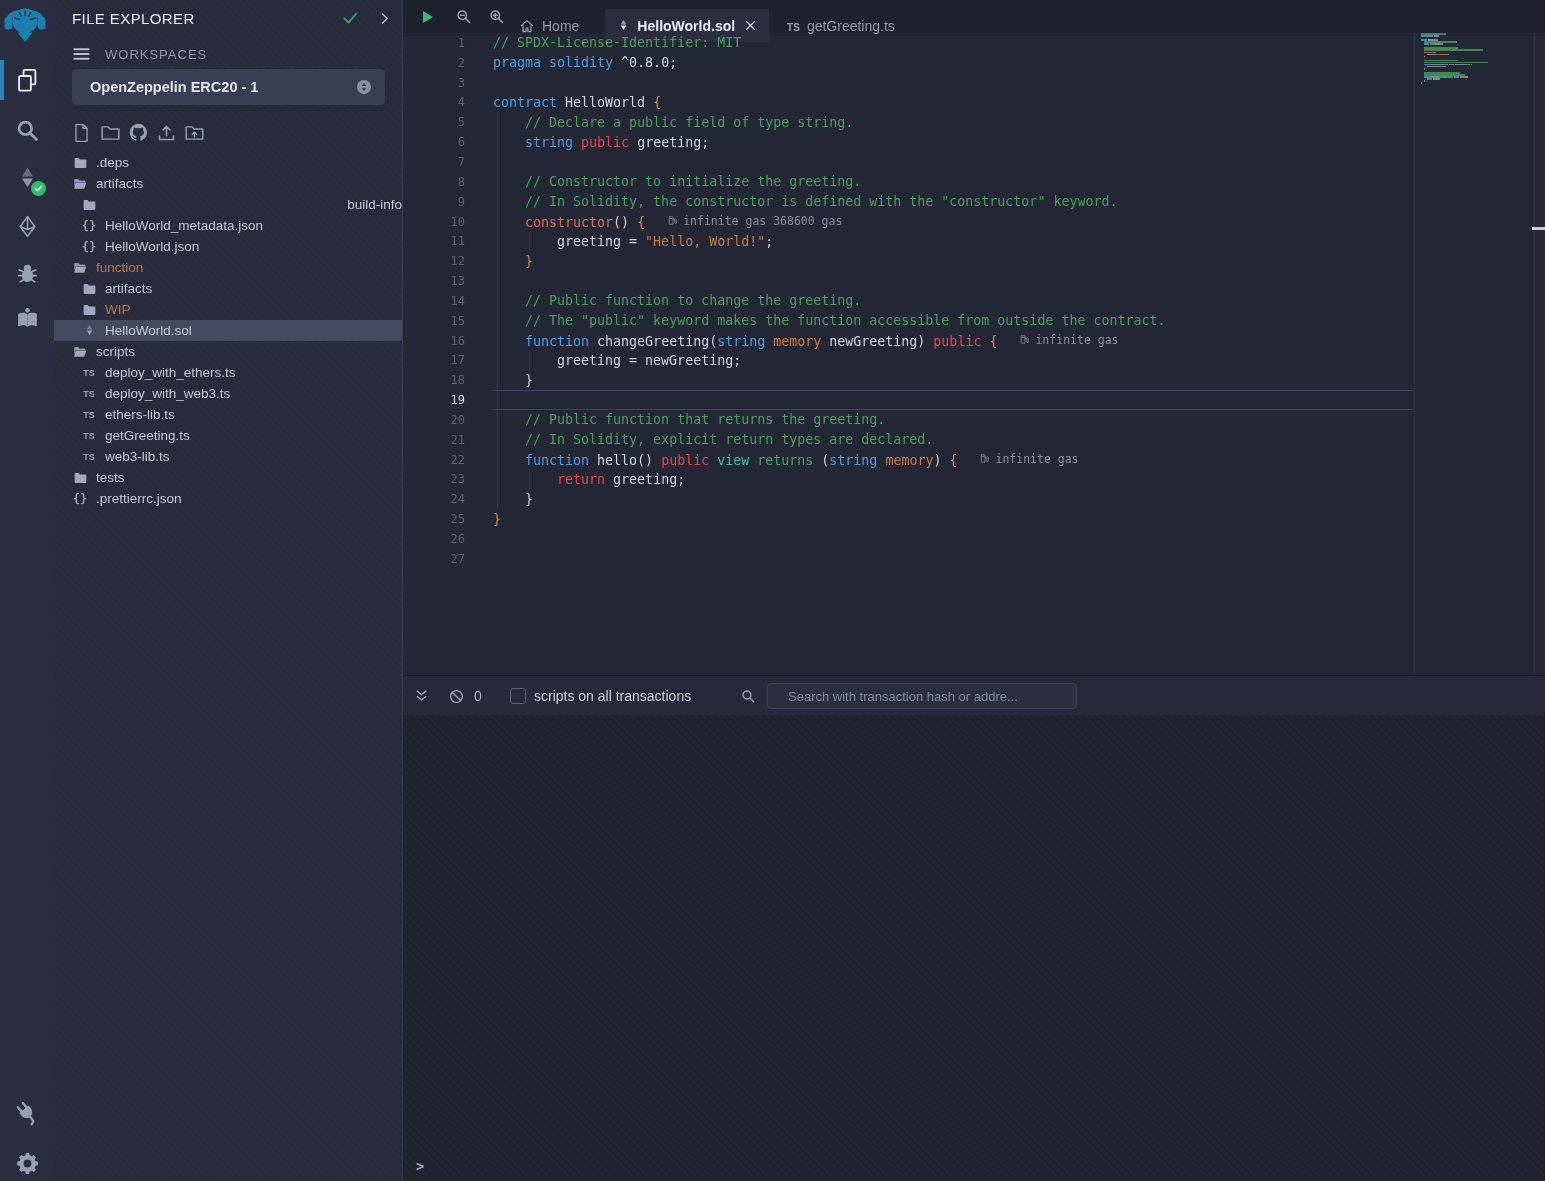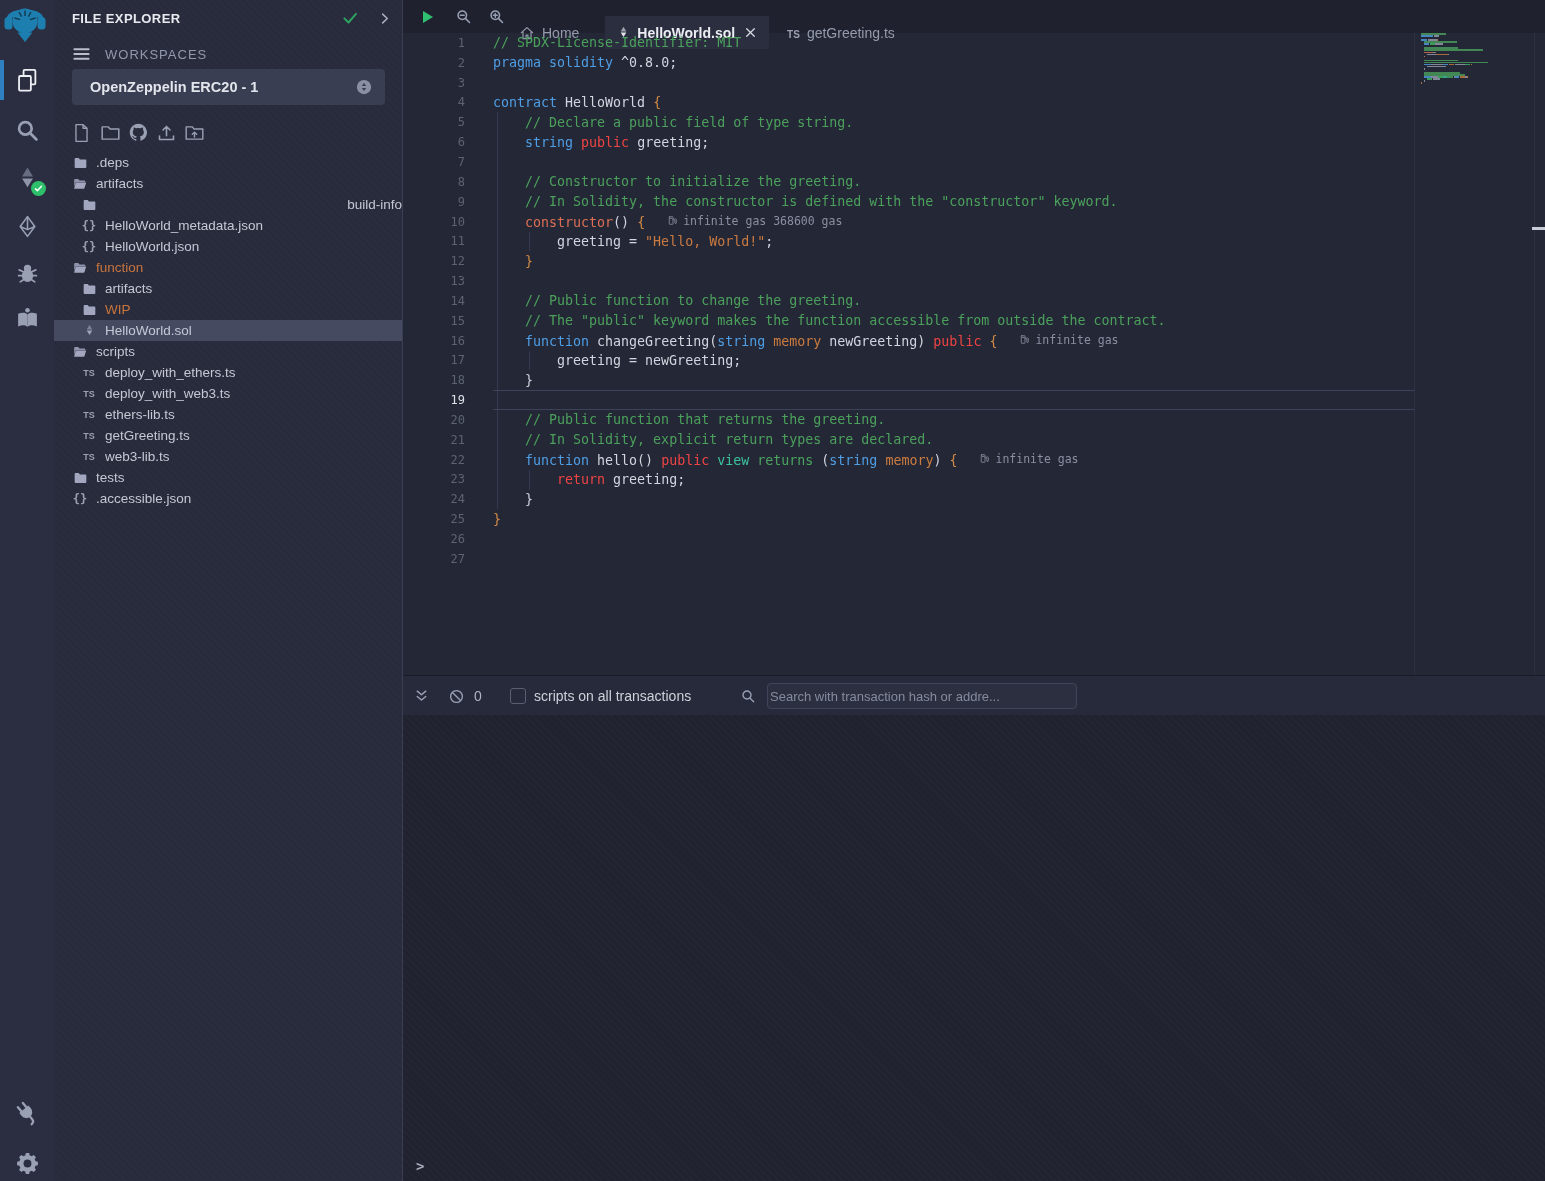--- a/index.html
+++ b/index.html
@@ -23,7 +23,7 @@
     background:#282b3c; border-right:1px solid #3a3e52;
     background-image:repeating-linear-gradient(45deg, rgba(255,255,255,.012) 0 2px, transparent 2px 5px); }
   .fe-header { position:absolute; left:18px; top:7px; right:10px; height:22px; display:flex; align-items:center; }
-  .fe-title { color:#e8eaf0; font-size:13px; font-weight:700; letter-spacing:.4px; flex:1; }
+  .fe-title { color:#e8eaf0; font-size:15px; font-weight:400; letter-spacing:.4px; flex:1; }
   .fe-check { color:#2ea35f; margin-right:18px; }
   .fe-chev  { color:#aab0c0; }
   .ws-row { position:absolute; left:18px; top:44px; height:20px; display:flex; align-items:center; gap:14px; }

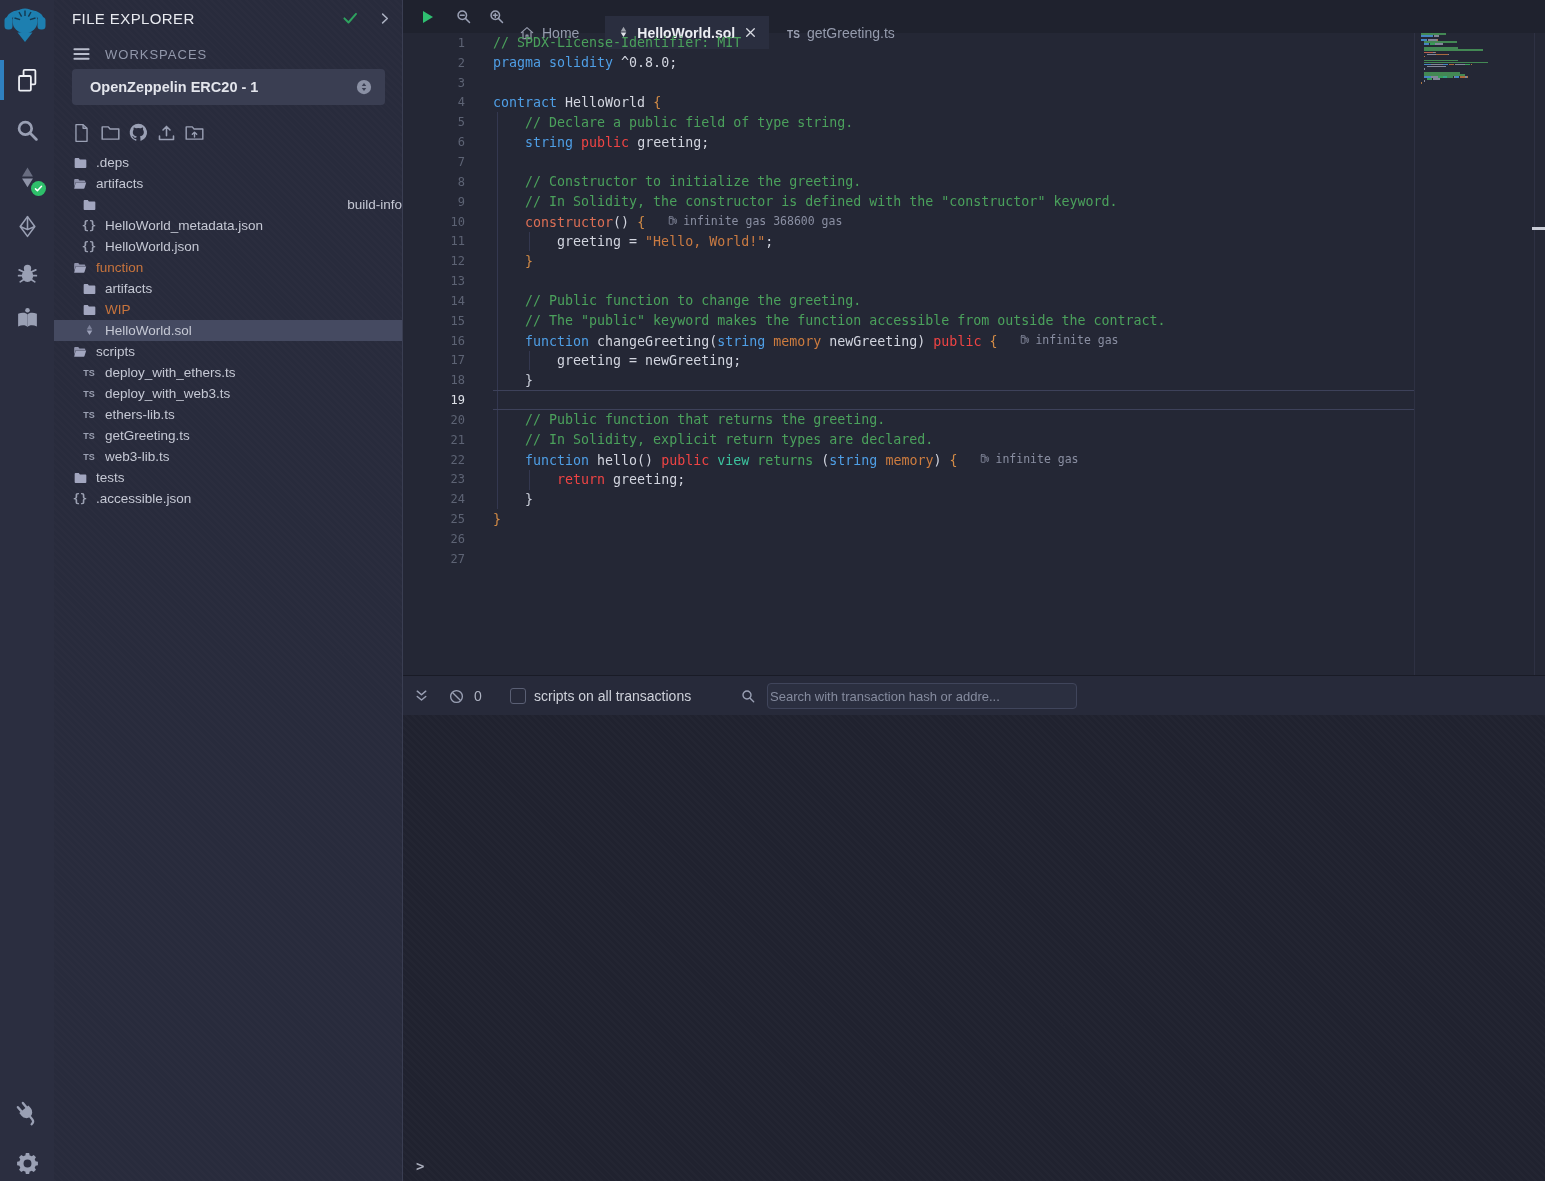--- a/index.html
+++ b/index.html
@@ -50,7 +50,7 @@
   .tb-icon { position:absolute; top:0; height:33px; display:flex; align-items:center; justify-content:center;
     color:#9aa0b4; cursor:pointer; width:24px; }
   .play { color:#2fbf71; }
-  .tabs { position:absolute; left:102px; top:16px; height:33px; display:flex; }
+  .tabs { position:absolute; left:102px; top:9px; height:33px; display:flex; }
   .tab { height:33px; display:flex; align-items:center; gap:7px; padding:0 14px; color:#959bad;
     font-size:14px; cursor:pointer; white-space:nowrap; }
   .tab.active { background:#2a2e3f; color:#eceef3; font-weight:600; margin-left:12px; padding:0 12px; }

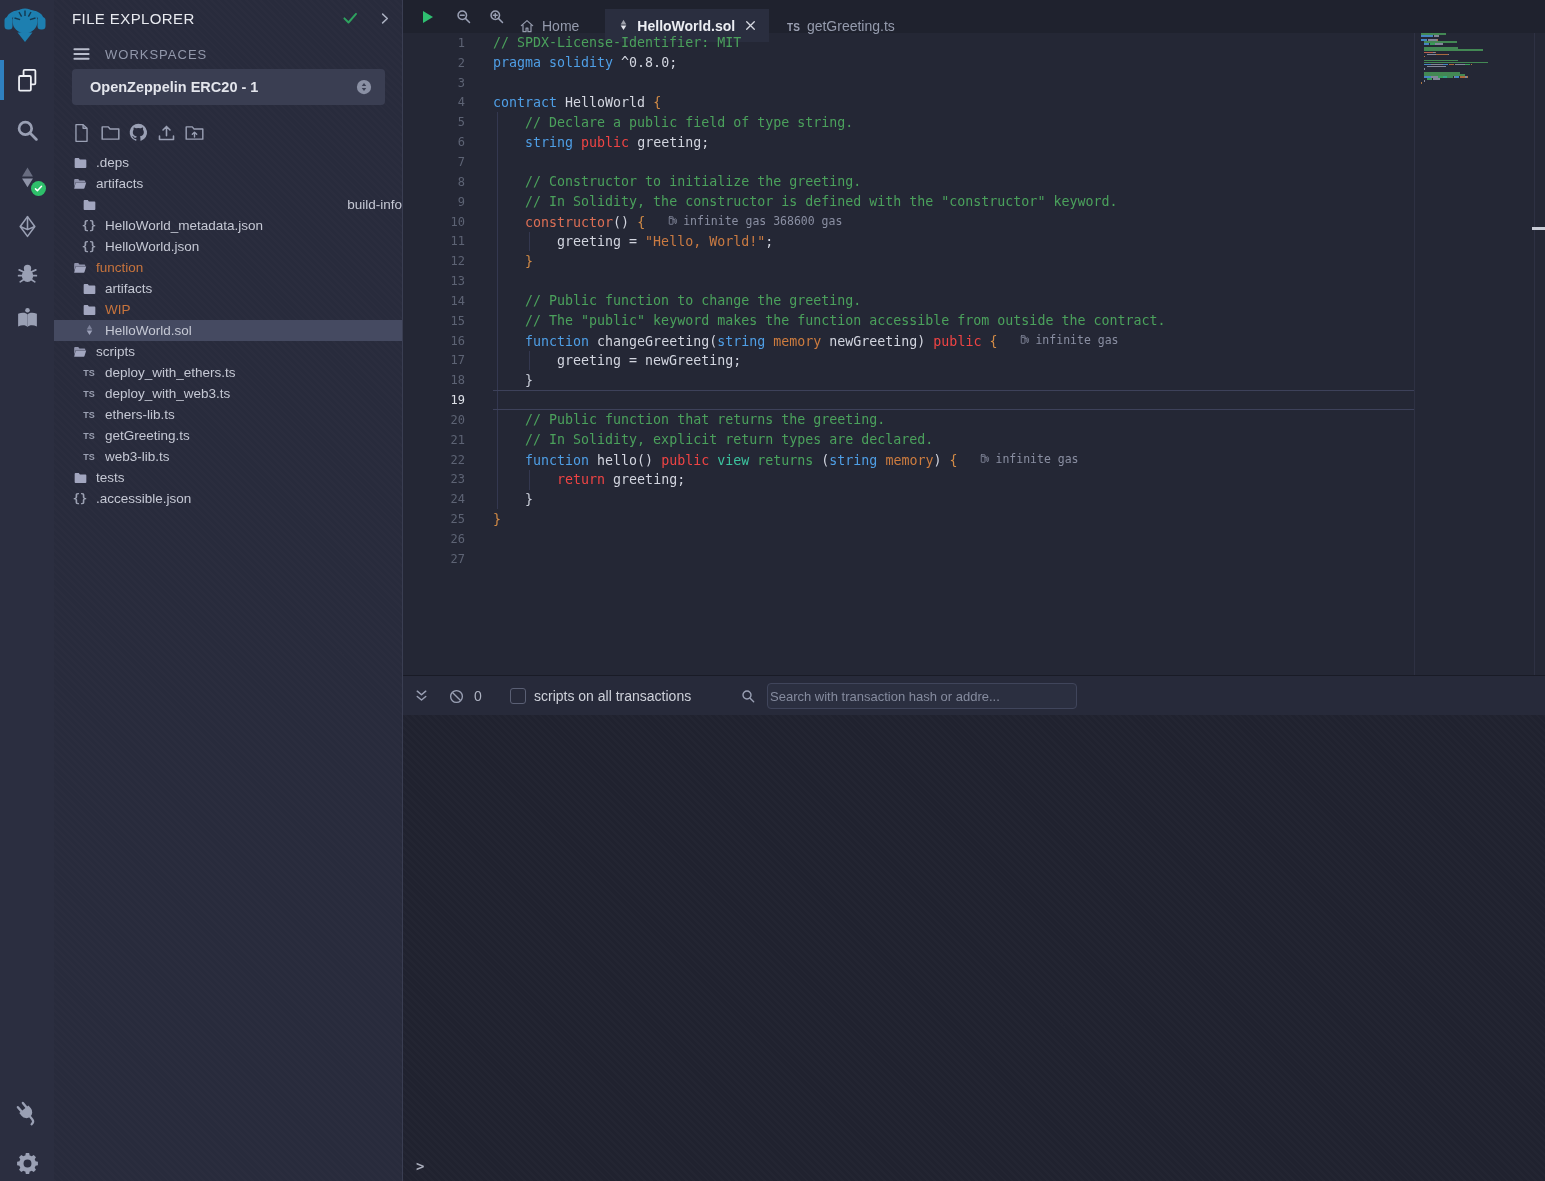--- a/index.html
+++ b/index.html
@@ -392,7 +392,7 @@
           <span class="ticon">
             <span class="braces-txt">{}</span>
           </span>
-          <span class="tlabel">.accessible.json</span>
+          <span class="tlabel">.prettierrc.json</span>
         </div>
       </div>
   </aside>

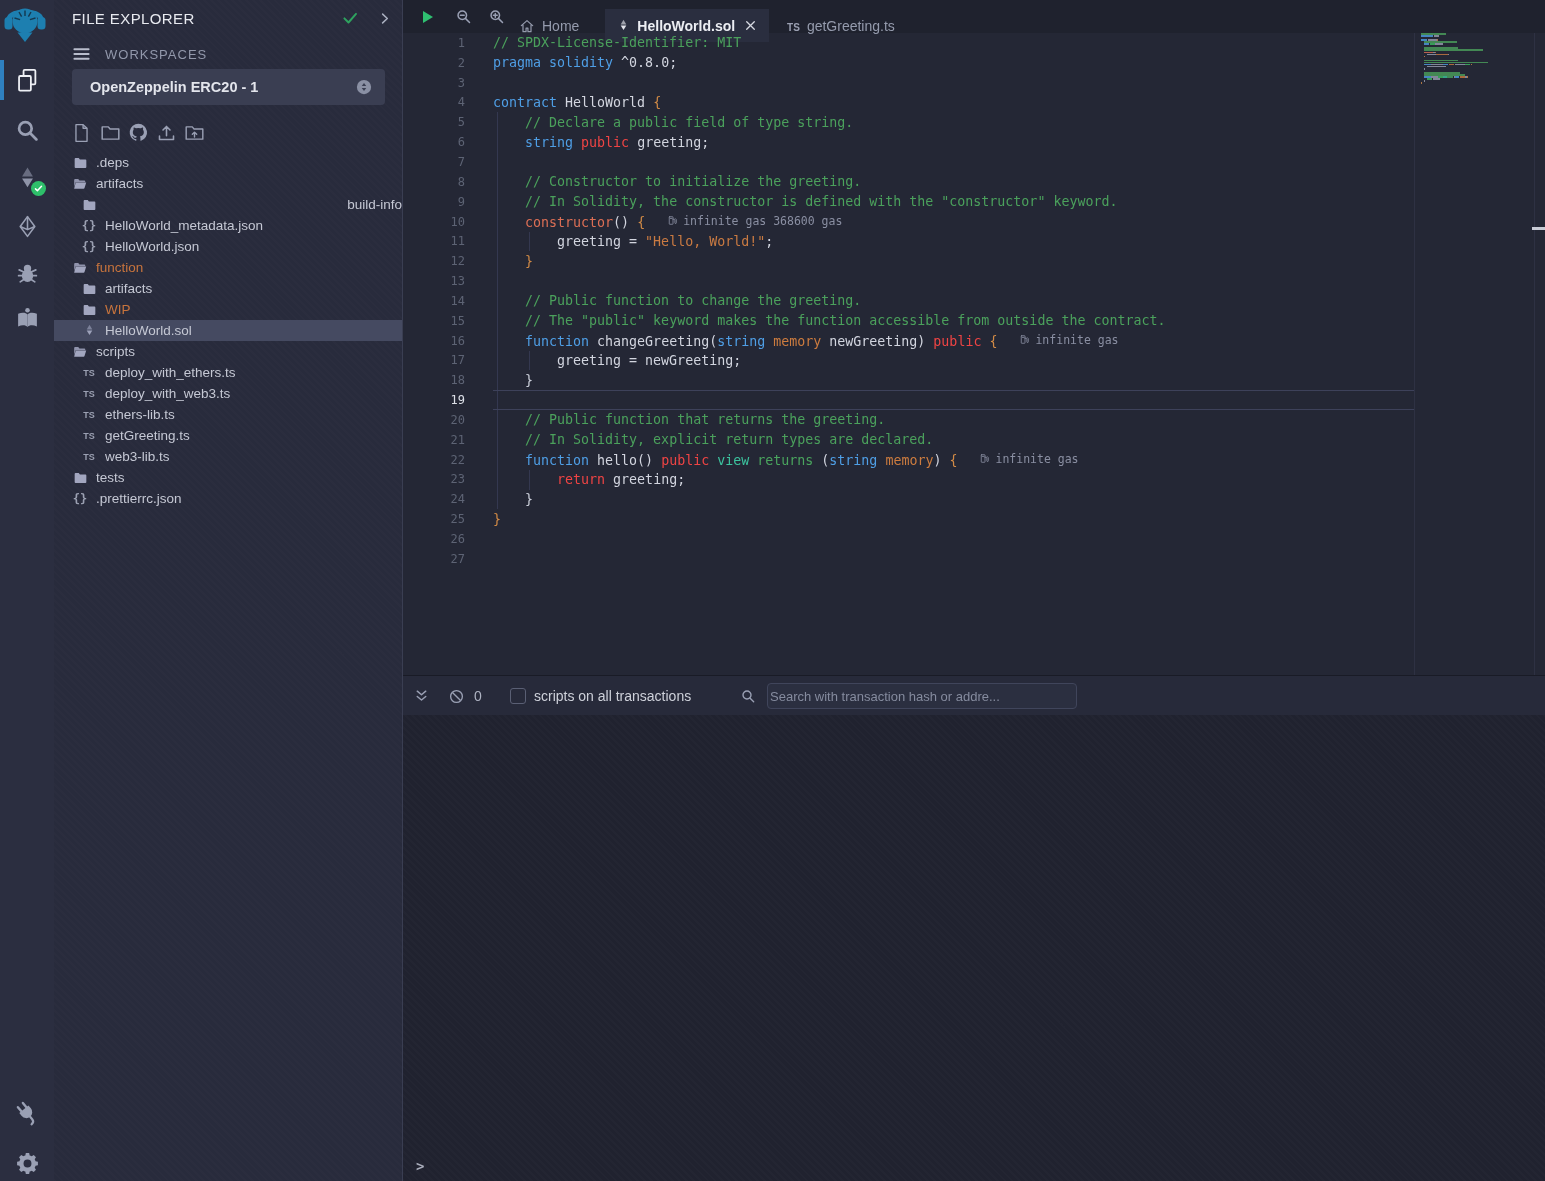--- a/index.html
+++ b/index.html
@@ -95,7 +95,7 @@
     color:#ced1da; font-size:14px; }
   .t-search-ic { left:337px; }
   .t-input { position:absolute; left:364px; top:7px; width:310px; height:26px; background:#2b2f40;
-    border:1px solid #40455b; border-radius:4px; color:#f9a8d4; font-size:13px; padding:0 2px;
+    border:1px solid #40455b; border-radius:4px; color:#f9a8d4; font-size:13px; padding:0 20px;
     font-family:"Liberation Sans",sans-serif; outline:none; }
   .t-input::placeholder { color:#858b9e; }
   .prompt { position:absolute; left:13px; bottom:7px; color:#a9adbb; font-size:14px; font-weight:700;

